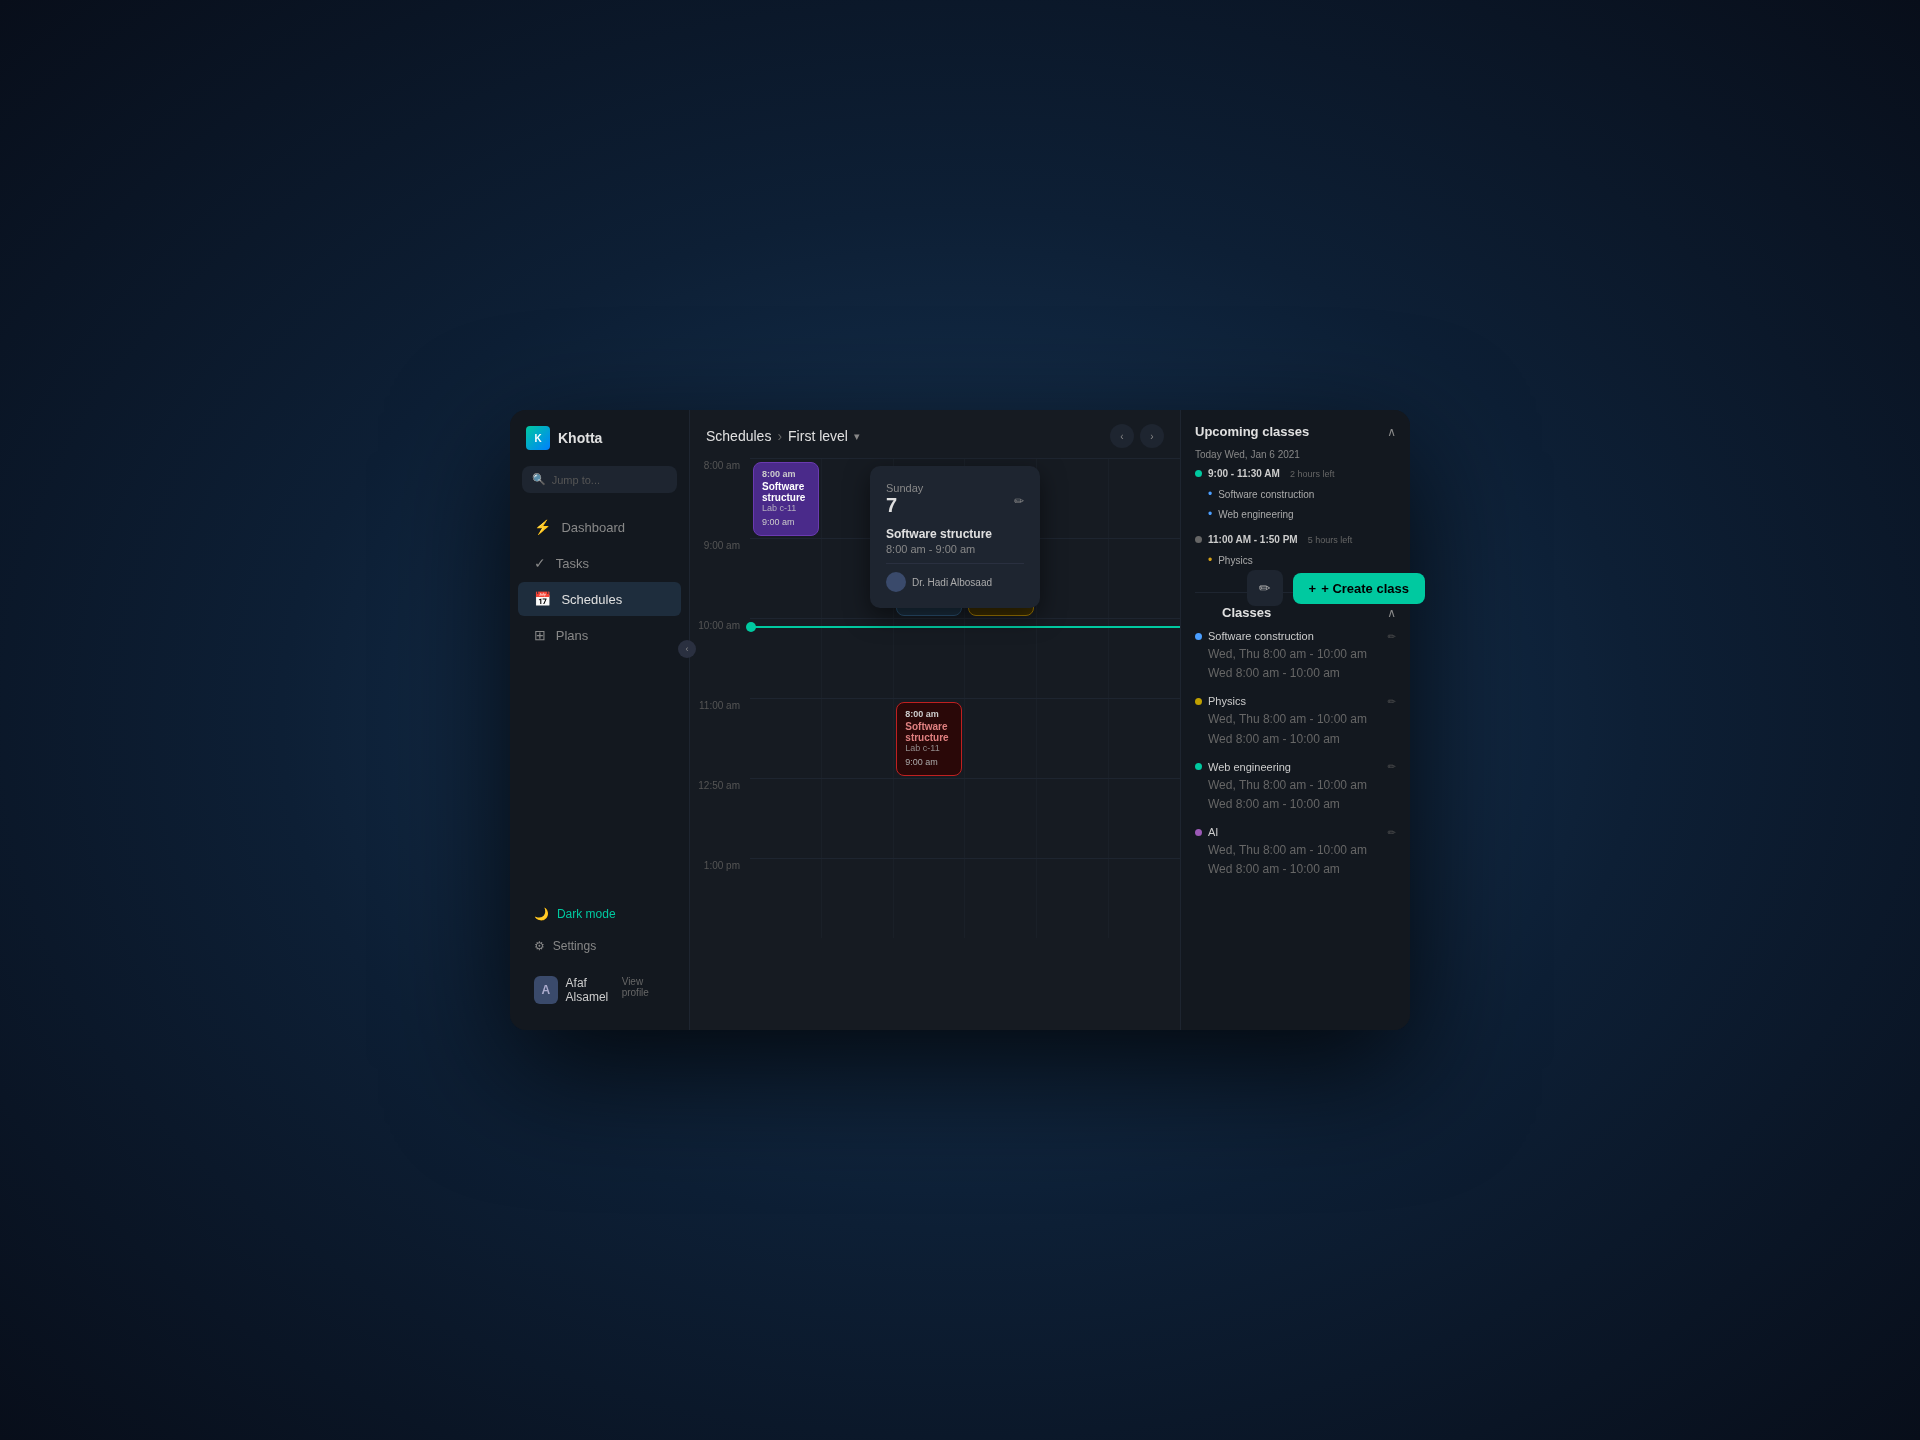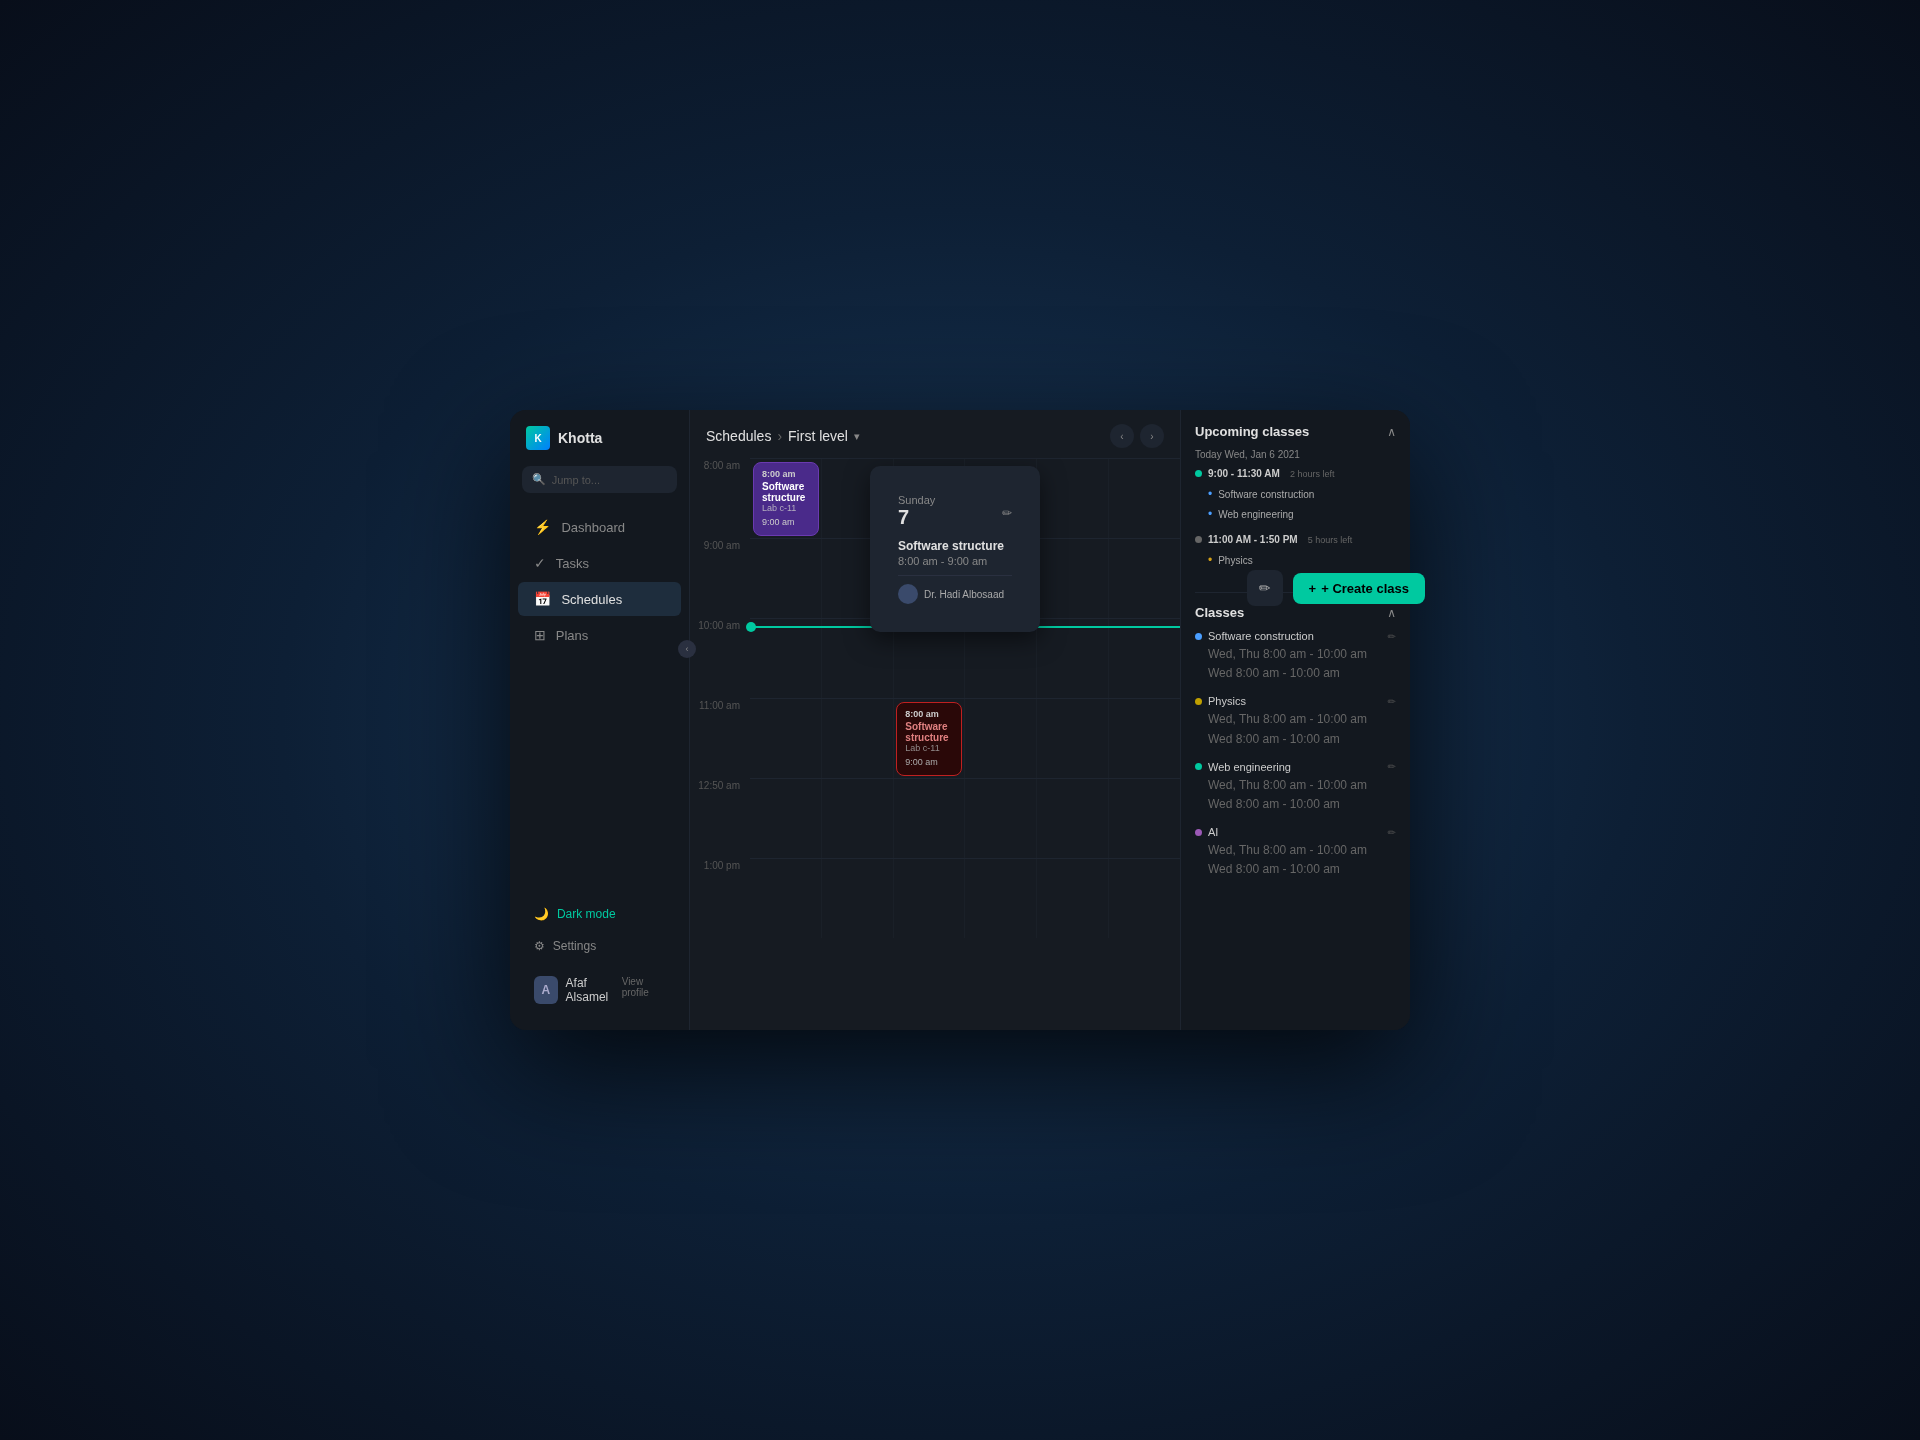--- a/index.html
+++ b/index.html
@@ -305,7 +305,7 @@
       width: 170px;
       background: #1e2530;
       border-radius: 10px;
-      padding: 28px;
+      padding: 16px;
       z-index: 20;
       box-shadow: 0 8px 24px rgba(0,0,0,0.5);
     }

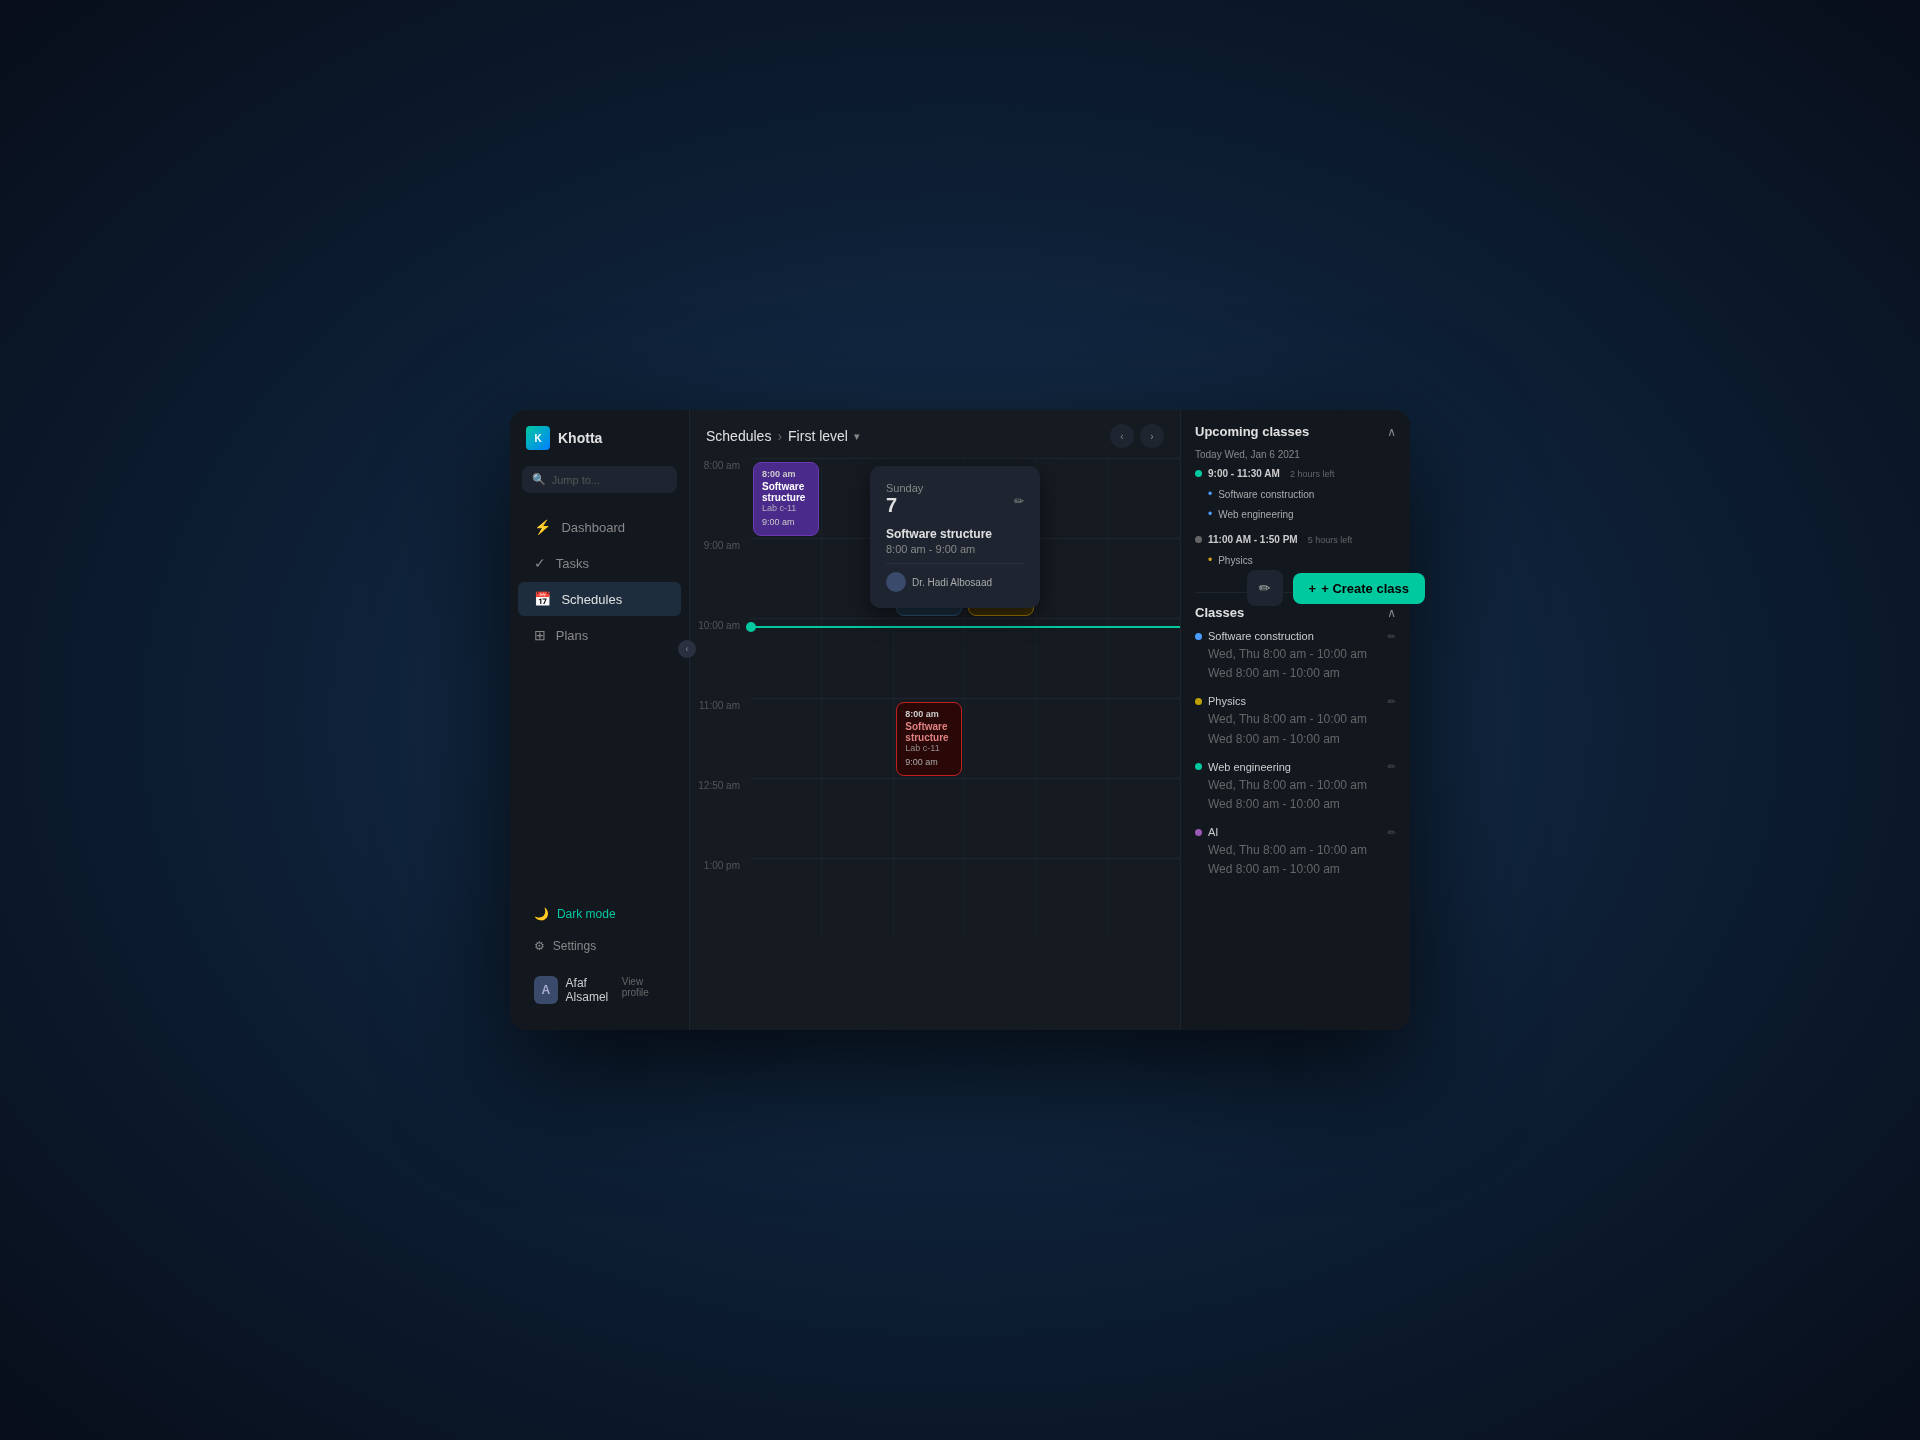--- a/index.html
+++ b/index.html
@@ -402,6 +402,7 @@
       align-items: center;
       justify-content: space-between;
       margin-bottom: 10px;
+      margin-left: 27px;
     }
     .class-item {
       margin-bottom: 12px;

